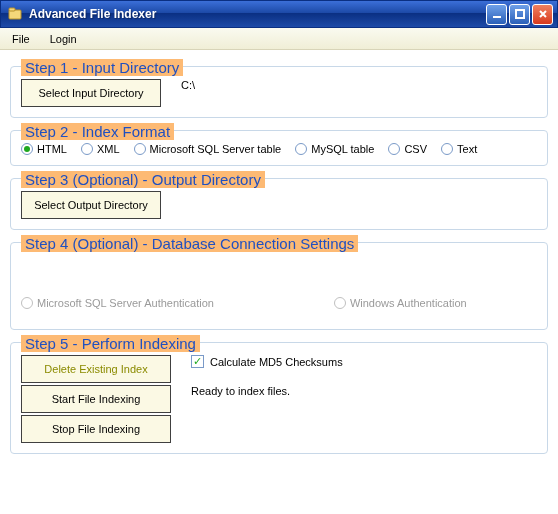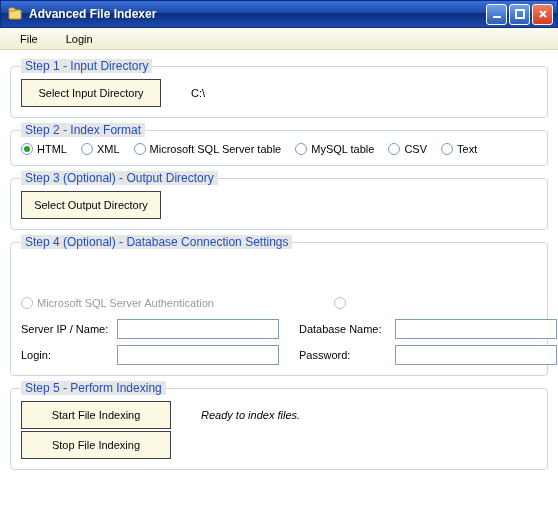--- a/index.html
+++ b/index.html
@@ -55,7 +55,7 @@
     padding: 0 6px;
     gap: 8px;
   }
-  .menuitem { padding: 2px 6px; color:#000;margin-left:8px; }
+  .menuitem { padding: 2px 6px; color:#000; }
   
   .content {
     padding: 4px 10px 10px 10px;

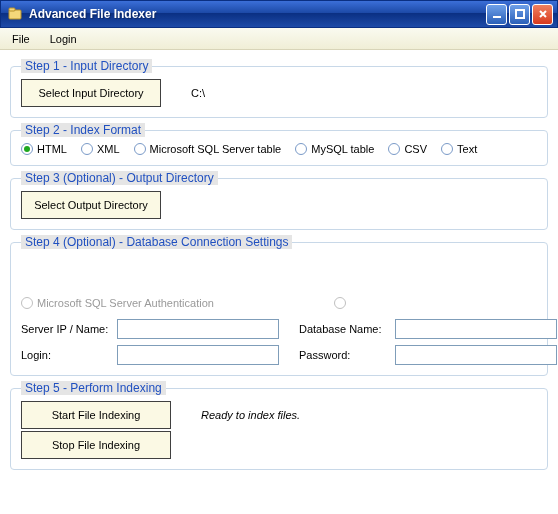--- a/index.html
+++ b/index.html
@@ -73,10 +73,10 @@
     position: absolute;
     top: -8px;
     left: 10px;
-    background: #e5e5e5;
+    background: #fdba74;
     padding: 0 4px;
     color: #2050c0;
-    font-size: 12px;
+    font-size: 15px;
   }
   
   .btn {

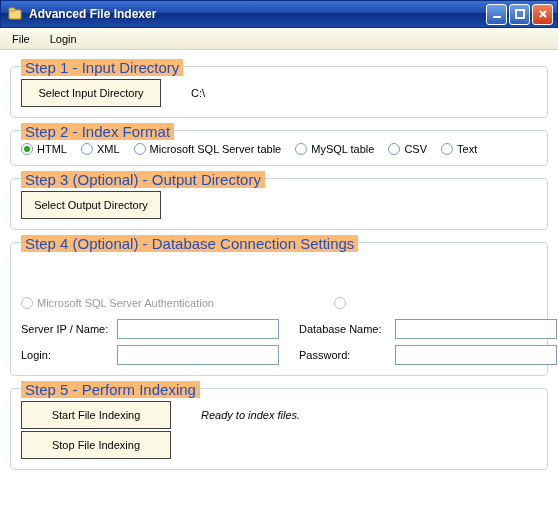--- a/index.html
+++ b/index.html
@@ -92,7 +92,7 @@
     cursor: pointer;
   }
   .btn.narrow { min-width: 140px; }
-  .row { display:flex; align-items:center; gap: 30px; }
+  .row { display:flex; align-items:flex-start; gap: 20px; }
   .row + .row { margin-top: 2px; }
   .path-text { color:#000; font-size:11px; }
   

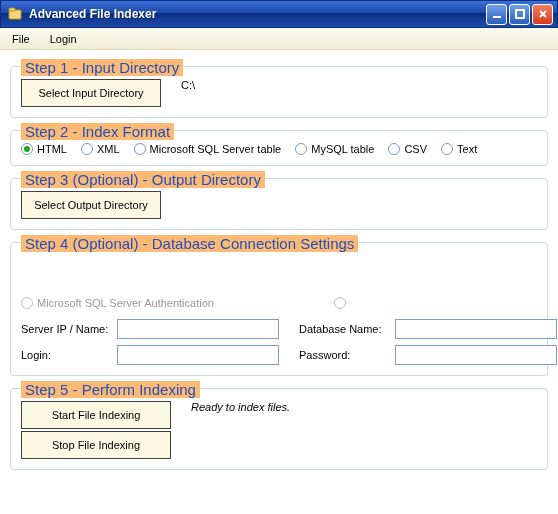--- a/index.html
+++ b/index.html
@@ -232,6 +232,7 @@
         </span>
       <span class="radio disabled">
           <span class="rcircle"></span>
+          <span>Windows Authentication</span>
         </span>
     </div>
     <div class="db-grid">

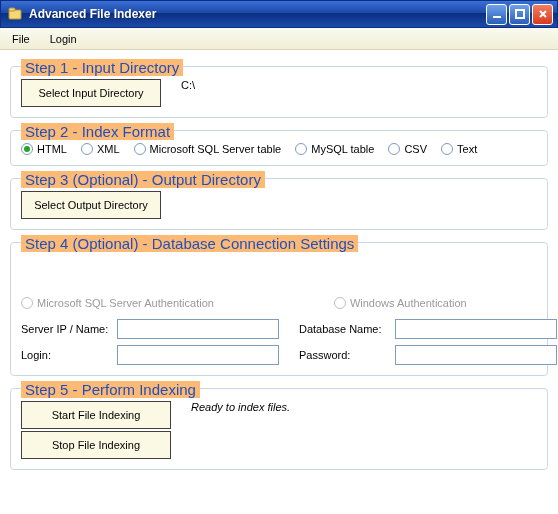--- a/index.html
+++ b/index.html
@@ -235,28 +235,6 @@
           <span>Windows Authentication</span>
         </span>
     </div>
-    <div class="db-grid">
-      <div class="db-col">
-        <div class="field-row">
-          <span class="field-label">Server IP / Name:</span>
-          <input class="tinput" type="text" value="" style="">
-        </div>
-        <div class="field-row">
-          <span class="field-label">Login:</span>
-          <input class="tinput" type="text" value="" style="">
-        </div>
-      </div>
-      <div class="db-col">
-        <div class="field-row">
-          <span class="field-label">Database Name:</span>
-          <input class="tinput" type="text" value="" style="">
-        </div>
-        <div class="field-row">
-          <span class="field-label">Password:</span>
-          <input class="tinput" type="password" value="" style="">
-        </div>
-      </div>
-    </div>
   </div>
 
   <div class="group">

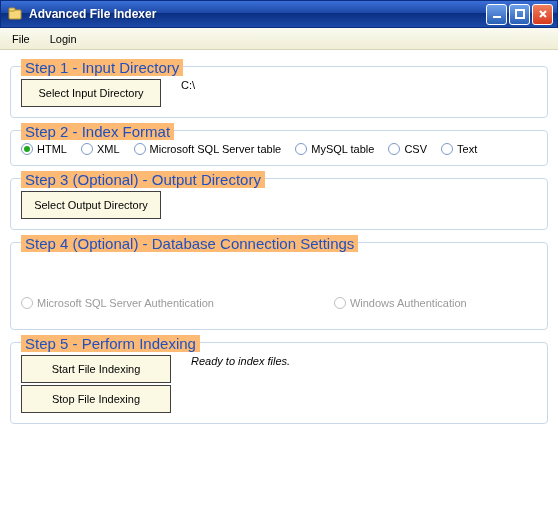--- a/index.html
+++ b/index.html
@@ -240,6 +240,13 @@
   <div class="group">
     <div class="group-legend">Step 5 - Perform Indexing</div>
     <div class="row">
+      <span class="btn olive-text">Delete Existing Index</span>
+      <span class="chk">
+        <span class="chk-box">✓</span>
+        <span>Calculate MD5 Checksums</span>
+      </span>
+    </div>
+    <div class="row">
       <span class="btn">Start File Indexing</span>
       <span class="status-text">Ready to index files.</span>
     </div>

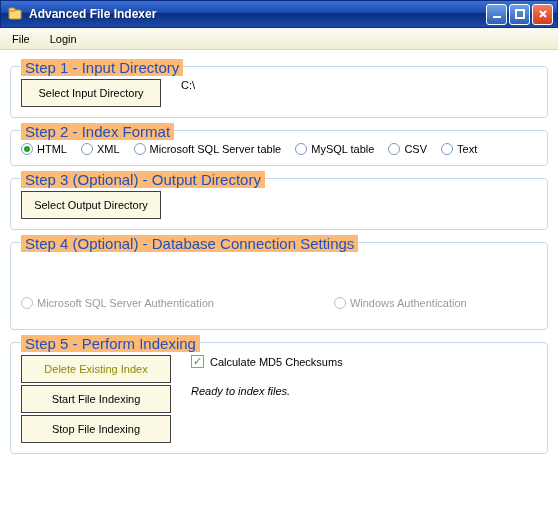--- a/index.html
+++ b/index.html
@@ -138,7 +138,7 @@
     font-size:11px;
     line-height:1;
   }
-  .status-text { color:#000;font-style:italic; }
+  .status-text { color:#000; }
   .olive-text { color:#8b8b00; }
 </style>
 </head>

